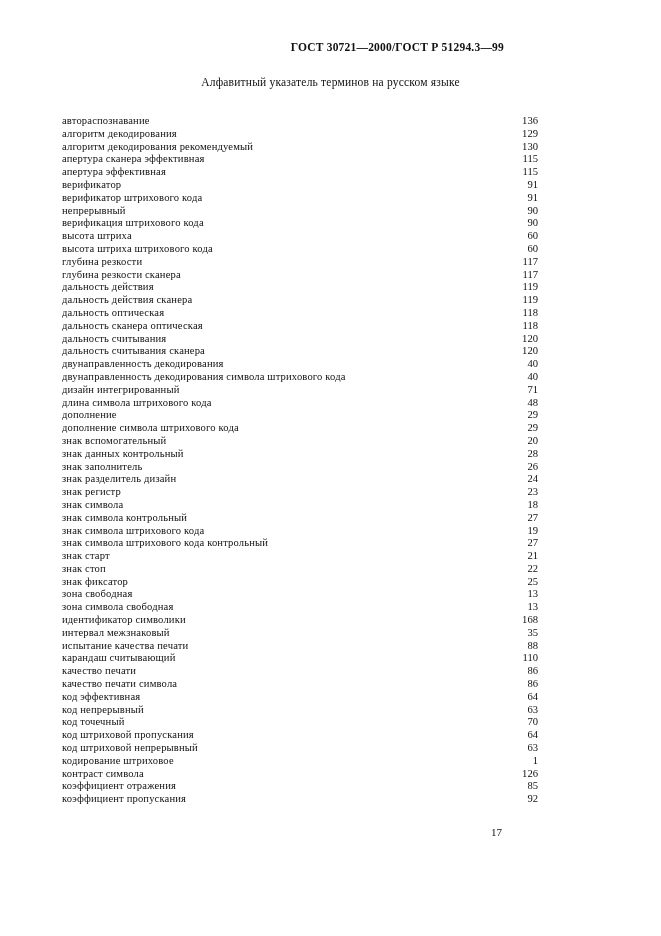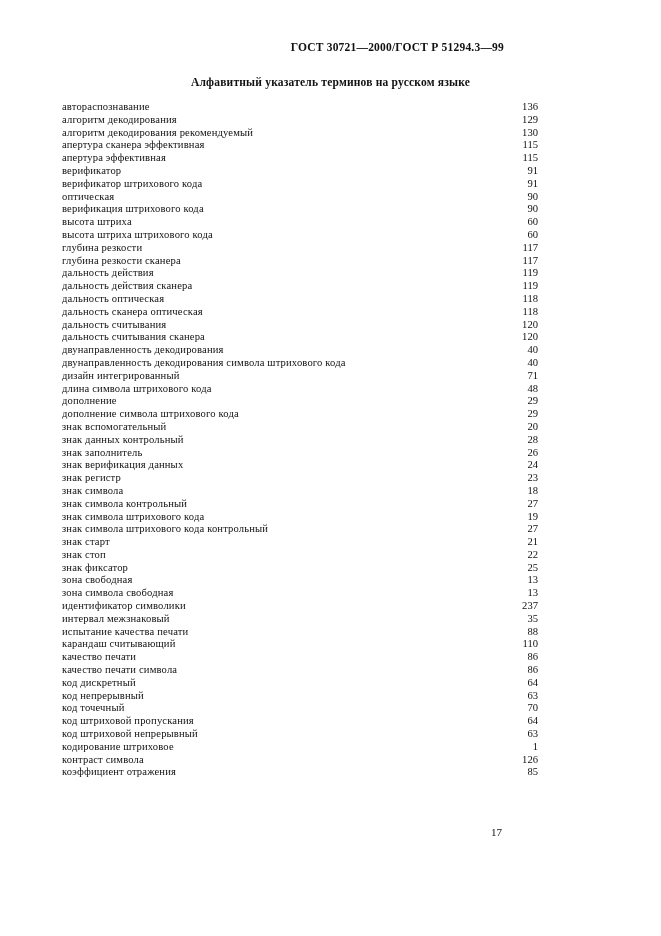--- a/index.html
+++ b/index.html
@@ -32,7 +32,7 @@
     width: 661px;
     text-align: center;
     font-size: 11.5px;
-    font-weight: bold;
+    font-weight: normal;
     letter-spacing: 0.2px;
   }
   .index-list {

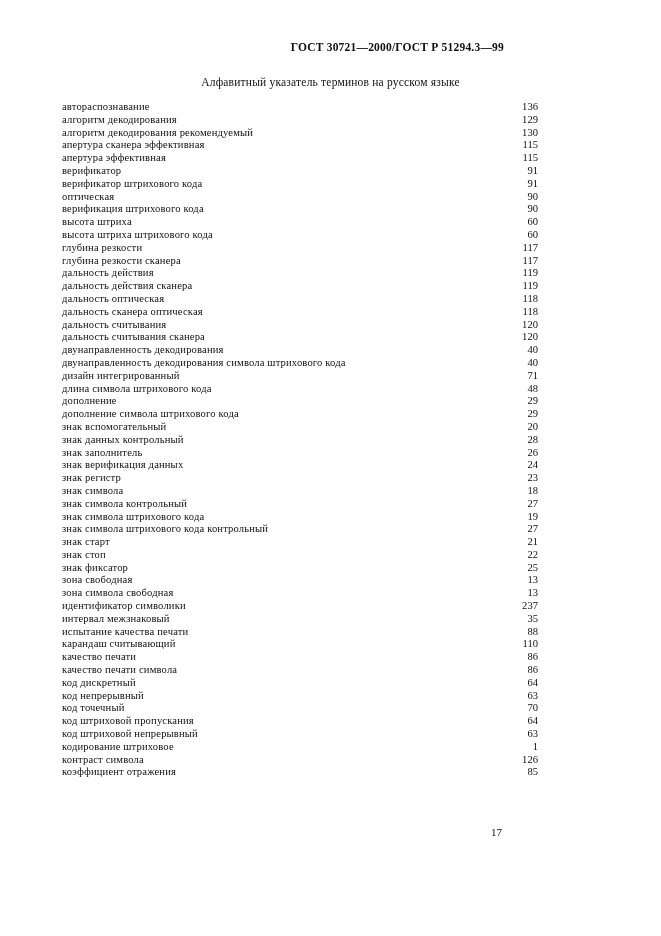--- a/index.html
+++ b/index.html
@@ -52,6 +52,7 @@
   .index-term {
     white-space: nowrap;
     letter-spacing: 0.15px;
+    margin-top: 14px;
   }
   .index-page {
     white-space: nowrap;

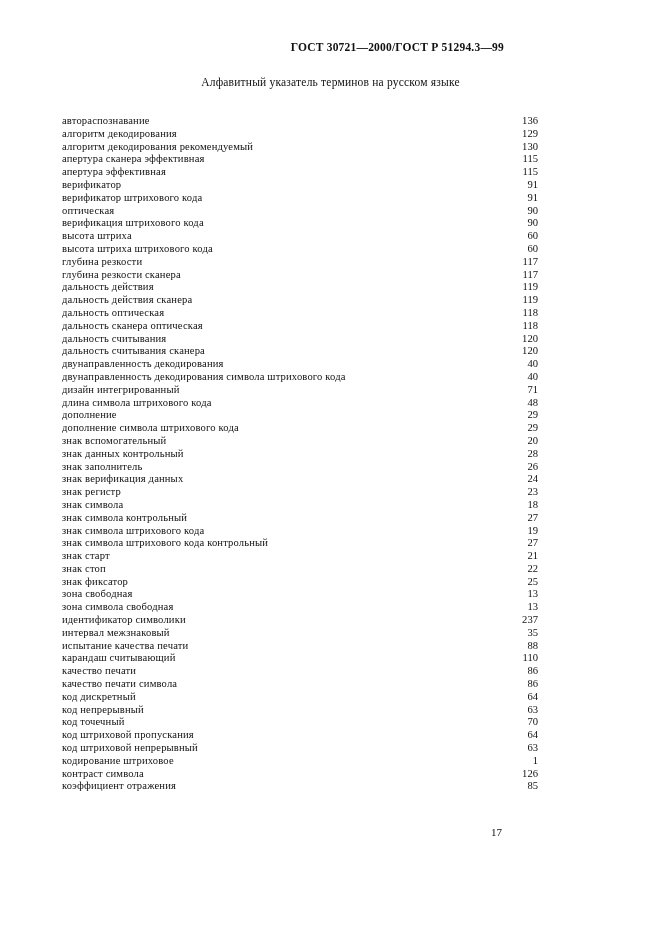--- a/index.html
+++ b/index.html
@@ -104,7 +104,7 @@
         <span class="index-page">91</span>
       </div>
       <div class="index-row">
-        <span class="index-term">оптическая</span>
+        <span class="index-term">непрерывный</span>
         <span class="index-page">90</span>
       </div>
       <div class="index-row">

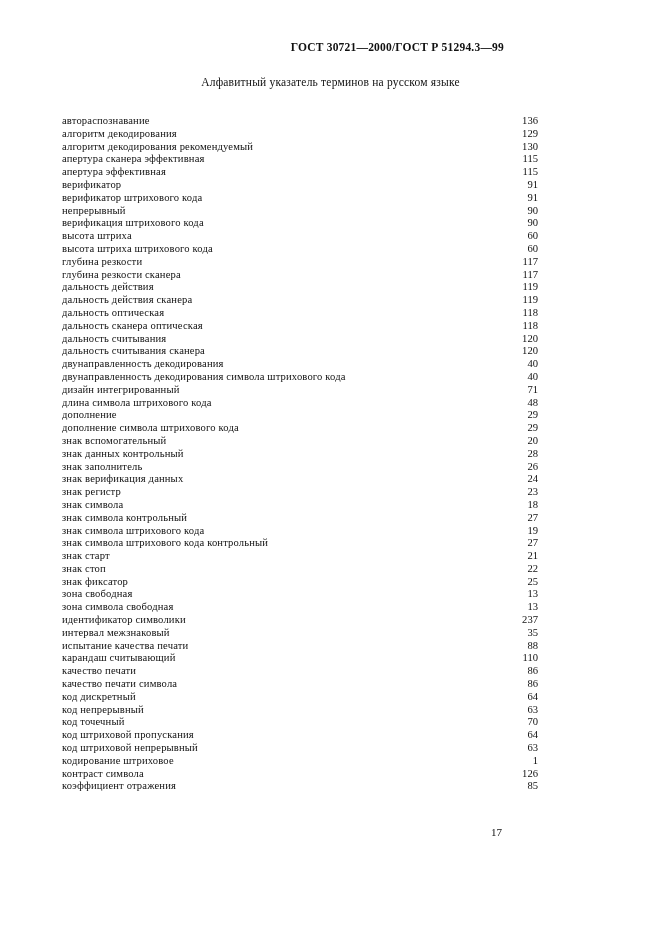--- a/index.html
+++ b/index.html
@@ -188,7 +188,7 @@
         <span class="index-page">26</span>
       </div>
       <div class="index-row">
-        <span class="index-term">знак верификация данных</span>
+        <span class="index-term">знак разделитель дизайн</span>
         <span class="index-page">24</span>
       </div>
       <div class="index-row">

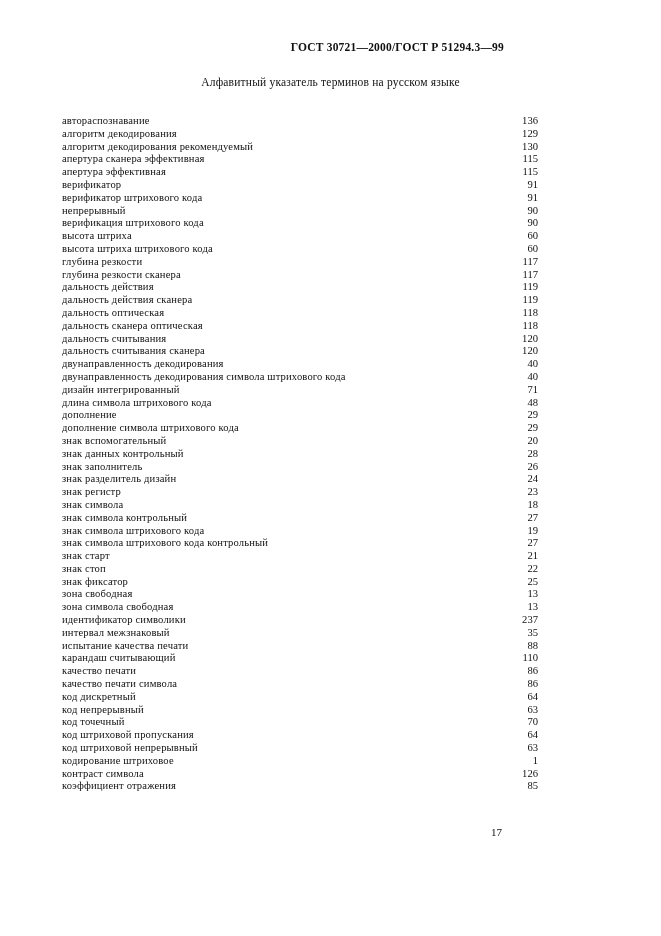--- a/index.html
+++ b/index.html
@@ -233,7 +233,7 @@
       </div>
       <div class="index-row">
         <span class="index-term">идентификатор символики</span>
-        <span class="index-page">237</span>
+        <span class="index-page">168</span>
       </div>
       <div class="index-row">
         <span class="index-term">интервал межзнаковый</span>

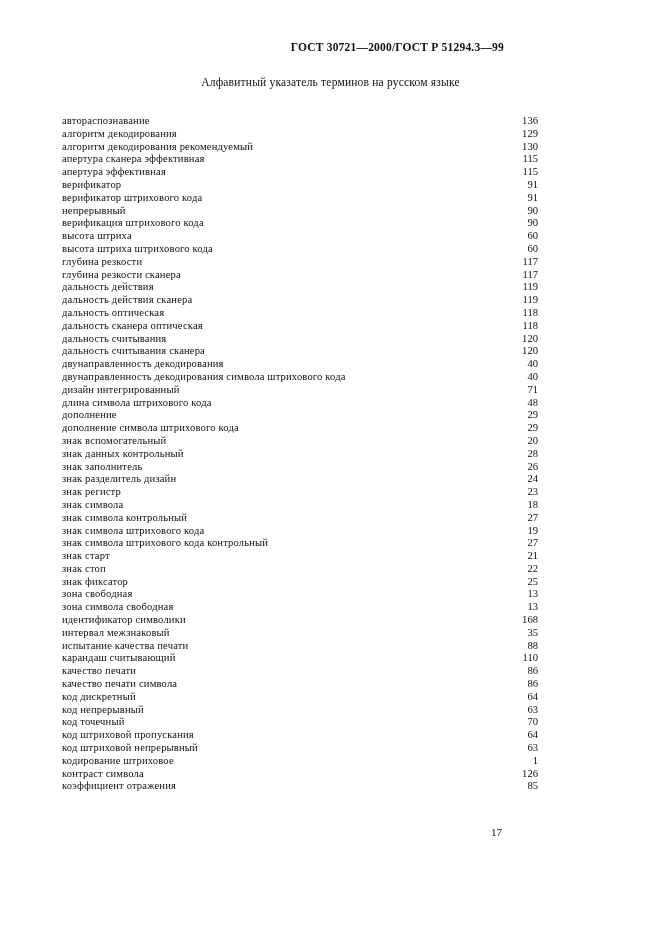--- a/index.html
+++ b/index.html
@@ -256,7 +256,7 @@
         <span class="index-page">86</span>
       </div>
       <div class="index-row">
-        <span class="index-term">код дискретный</span>
+        <span class="index-term">код эффективная</span>
         <span class="index-page">64</span>
       </div>
       <div class="index-row">

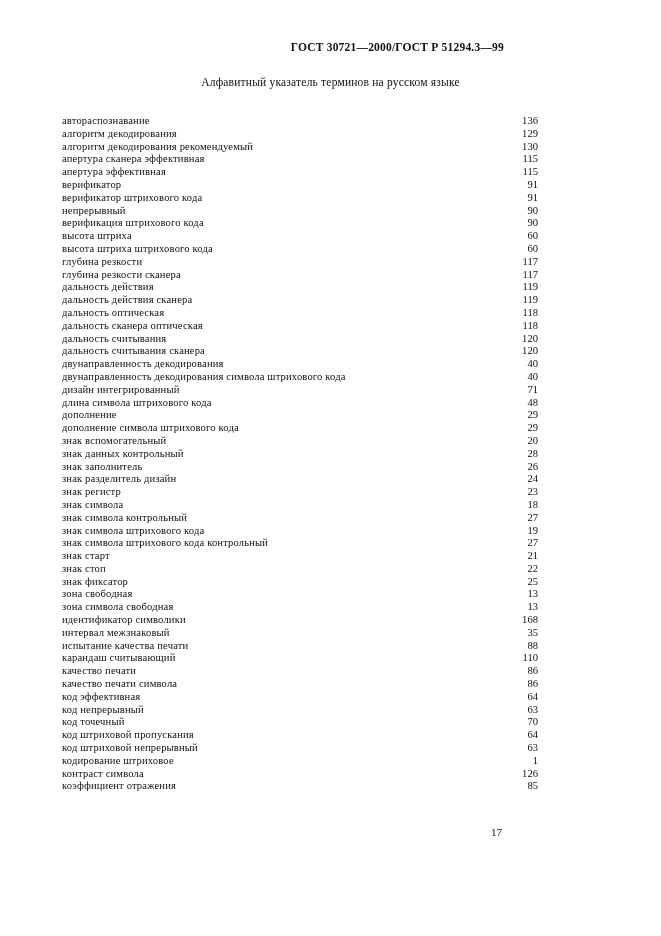--- a/index.html
+++ b/index.html
@@ -287,6 +287,10 @@
         <span class="index-term">коэффициент отражения</span>
         <span class="index-page">85</span>
       </div>
+      <div class="index-row">
+        <span class="index-term">коэффициент пропускания</span>
+        <span class="index-page">92</span>
+      </div>
     </div>
 
   <div class="page-number">17</div>

